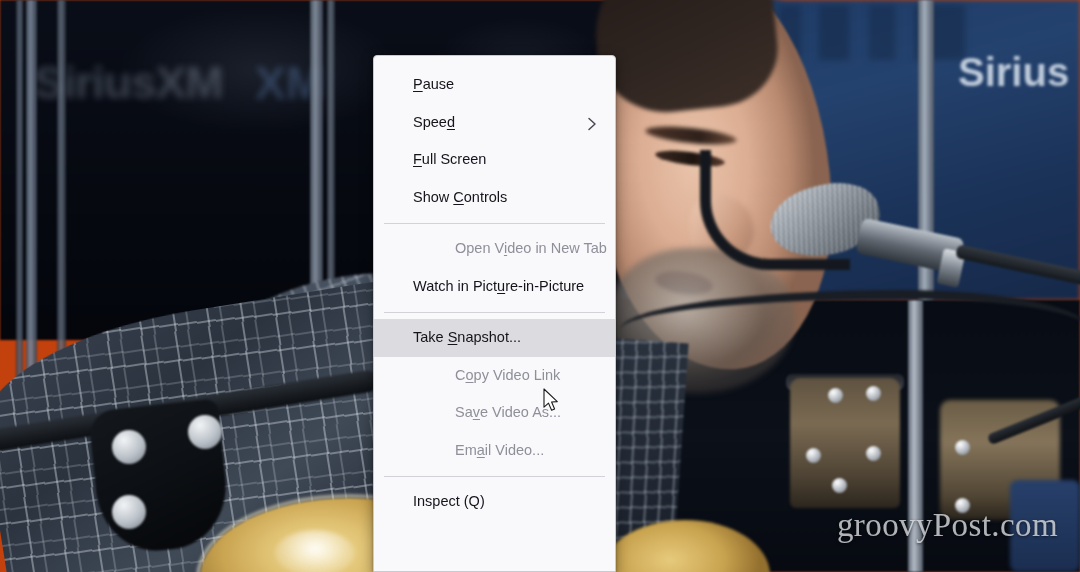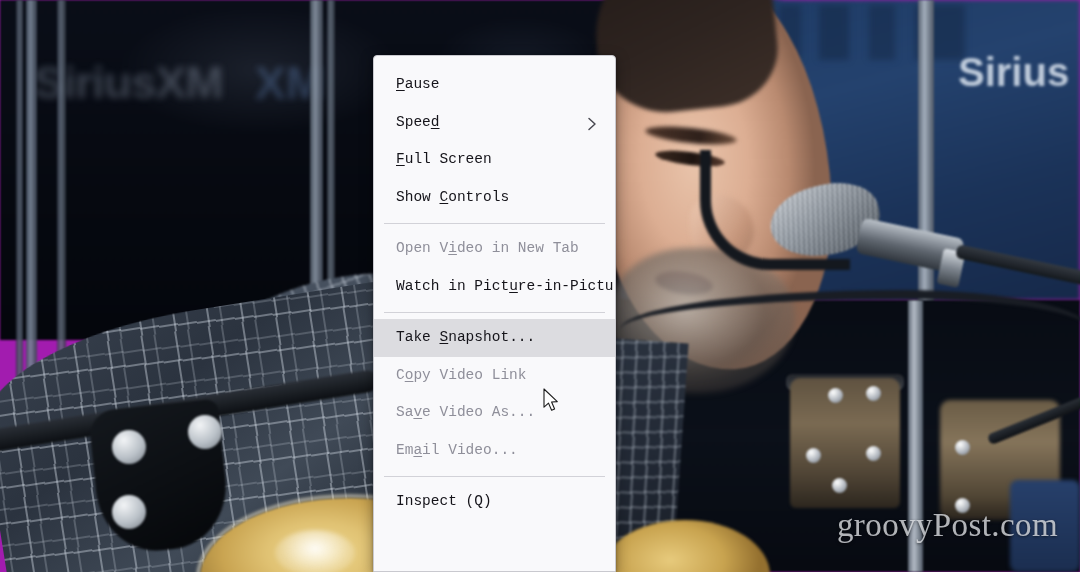--- a/index.html
+++ b/index.html
@@ -339,11 +339,10 @@
   .menu-item {
     height:37.5px;
     line-height:37.5px;
-    padding-left:22px;
+    padding-left:39px;
     white-space:nowrap;
     position:relative;
     color:#15141a;
-    font-family:Liberation Mono, monospace;
   }
   .menu-item.disabled { color:#8f8f9a; }
   .menu-item.highlighted { background:#dcdce0; }

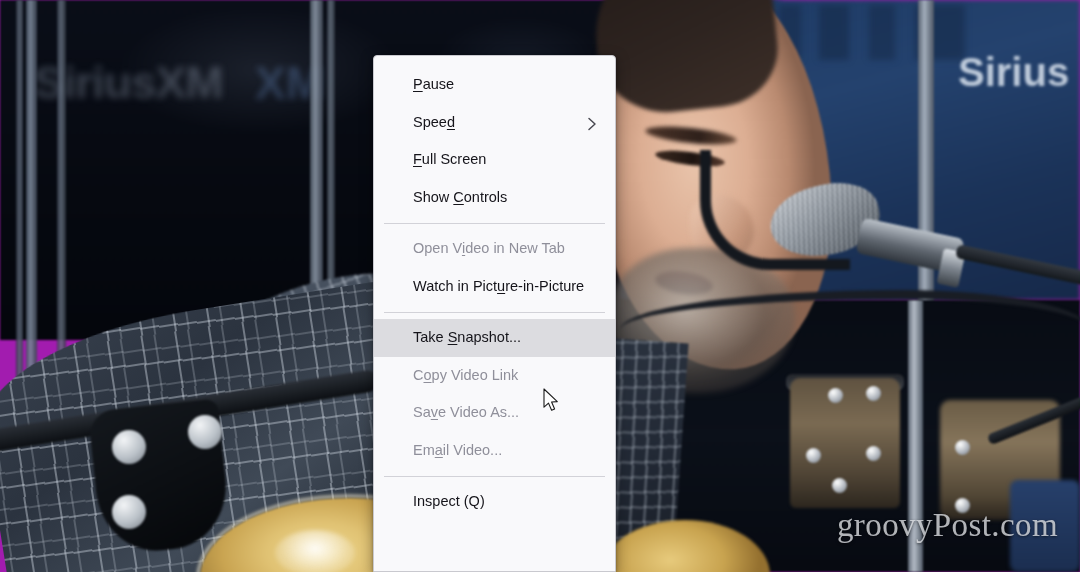--- a/index.html
+++ b/index.html
@@ -344,7 +344,7 @@
     position:relative;
     color:#15141a;
   }
-  .menu-item.disabled { color:#8f8f9a; }
+  .menu-item.disabled { color:#8f8f9a;margin-left:42px; }
   .menu-item.highlighted { background:#dcdce0; }
   .menu-item .acc { text-decoration:underline; text-underline-offset:2px; }
   .submenu-arrow {

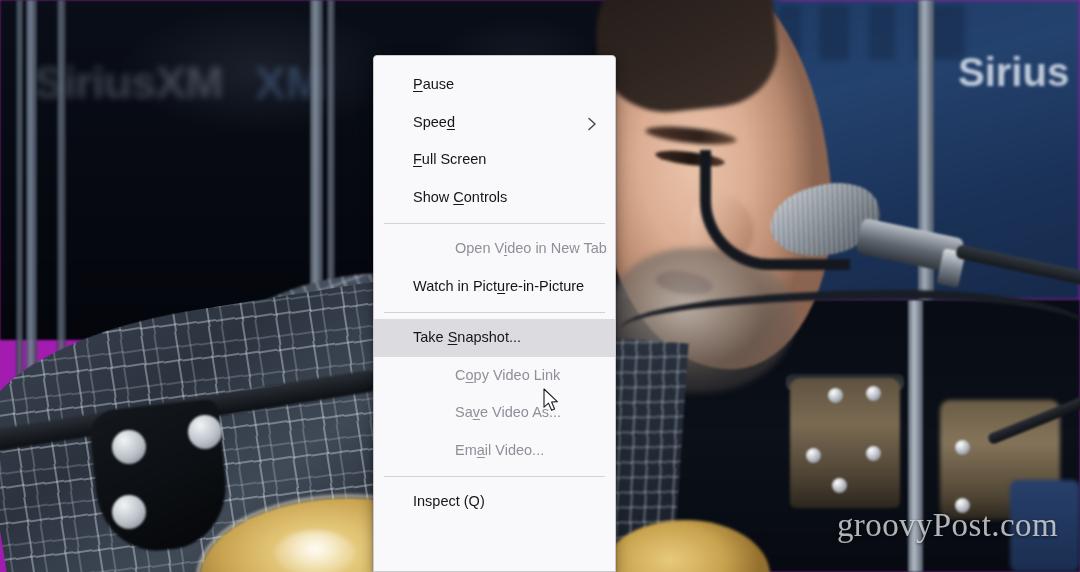--- a/index.html
+++ b/index.html
@@ -14,7 +14,7 @@
   #video-frame {
     position:absolute; inset:0;
     overflow:hidden;
-    background:#a21caf;
+    background:#c2410c;
   }
 
   

